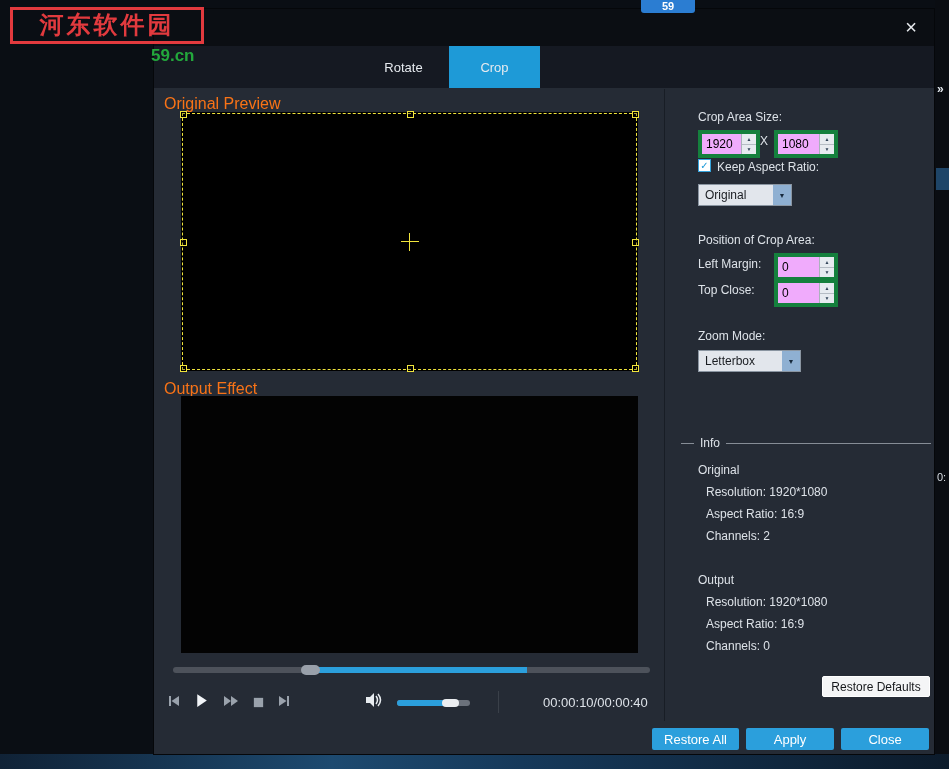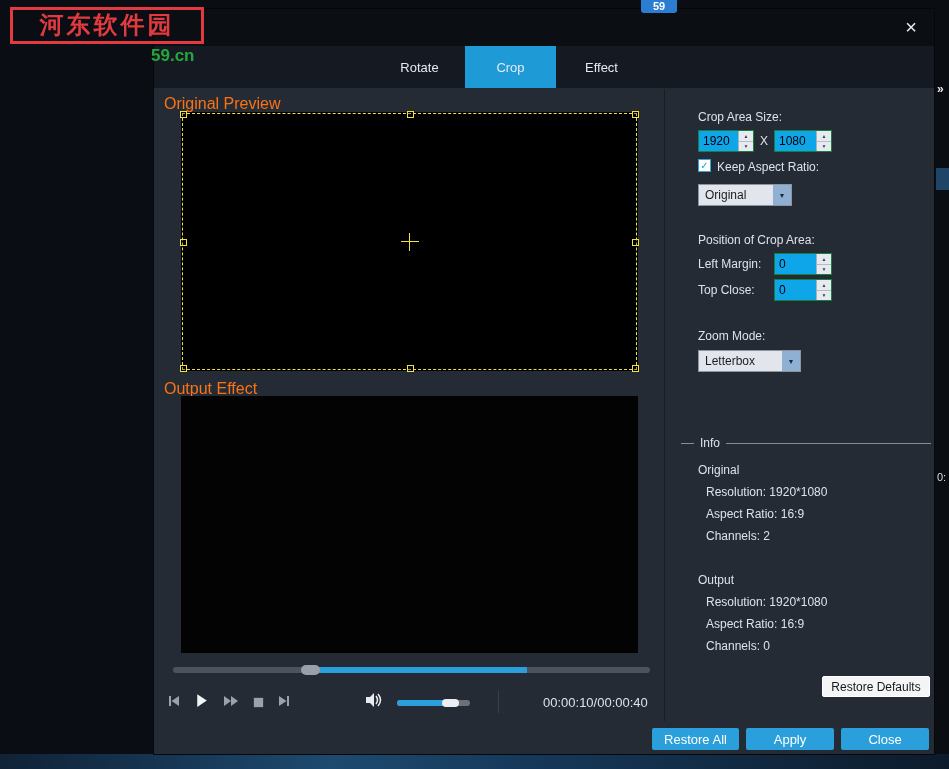--- a/index.html
+++ b/index.html
@@ -29,7 +29,7 @@
   #bg-rightfrag{position:absolute;left:937px;top:471px;color:#d6dbe1;font-size:11px}
   #bg-bottom{position:absolute;left:0;top:754px;width:949px;height:15px;z-index:5;
              background:linear-gradient(90deg,#102236 0%,#1d4a70 35%,#16395a 55%,#0c1b2b 100%)}
-  #badge59{position:absolute;left:641px;top:0;width:36px;height:13px;background:#2b7dd2;color:#fff;
+  #badge59{position:absolute;left:641px;top:0;width:54px;height:13px;background:#2b7dd2;color:#fff;
            font-size:11px;font-weight:bold;text-align:center;line-height:13px;
            border-radius:0 0 3px 3px;z-index:30}
 

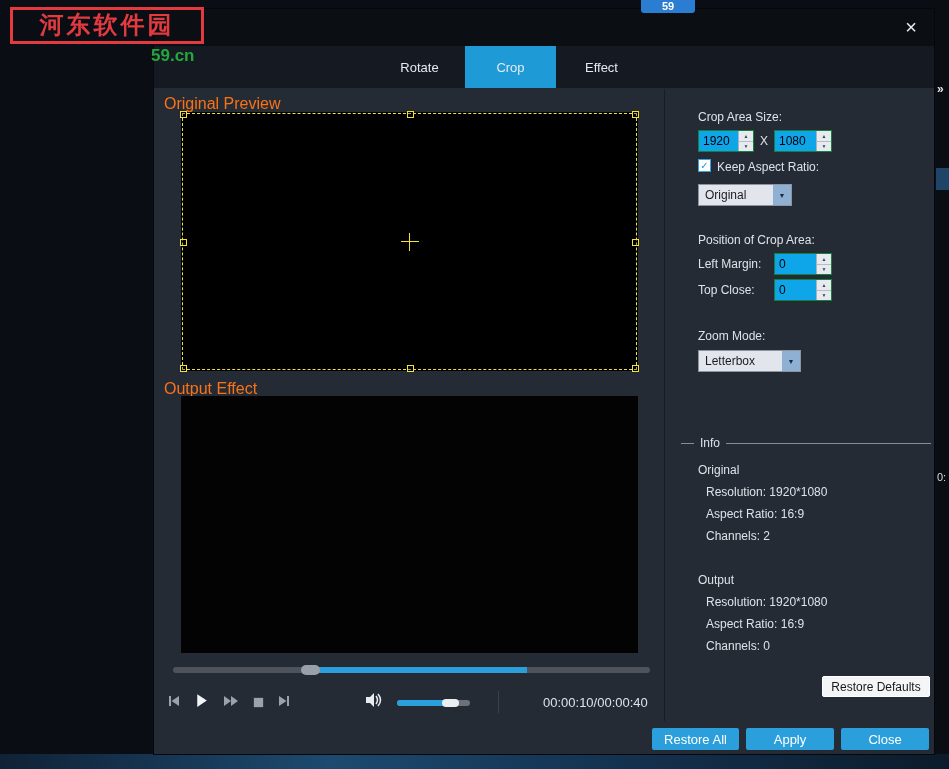--- a/index.html
+++ b/index.html
@@ -40,7 +40,7 @@
   #dlg-close{position:absolute;right:12px;top:6px;width:22px;height:24px;color:#e8ebef;font-size:20px;
              line-height:24px;text-align:center;cursor:pointer}
   #tabstrip{position:absolute;left:0;top:37px;width:780px;height:42px;background:#151922}
-  #tabs{position:absolute;left:220px;top:37px;height:26px;display:flex}
+  #tabs{position:absolute;left:204px;top:37px;height:26px;display:flex}
   .tab{height:42px;display:flex;align-items:center;justify-content:center;color:#e6eaef;
        font-size:13px;cursor:pointer}
   .tab-w{width:91px}.tab-wide{width:106px}

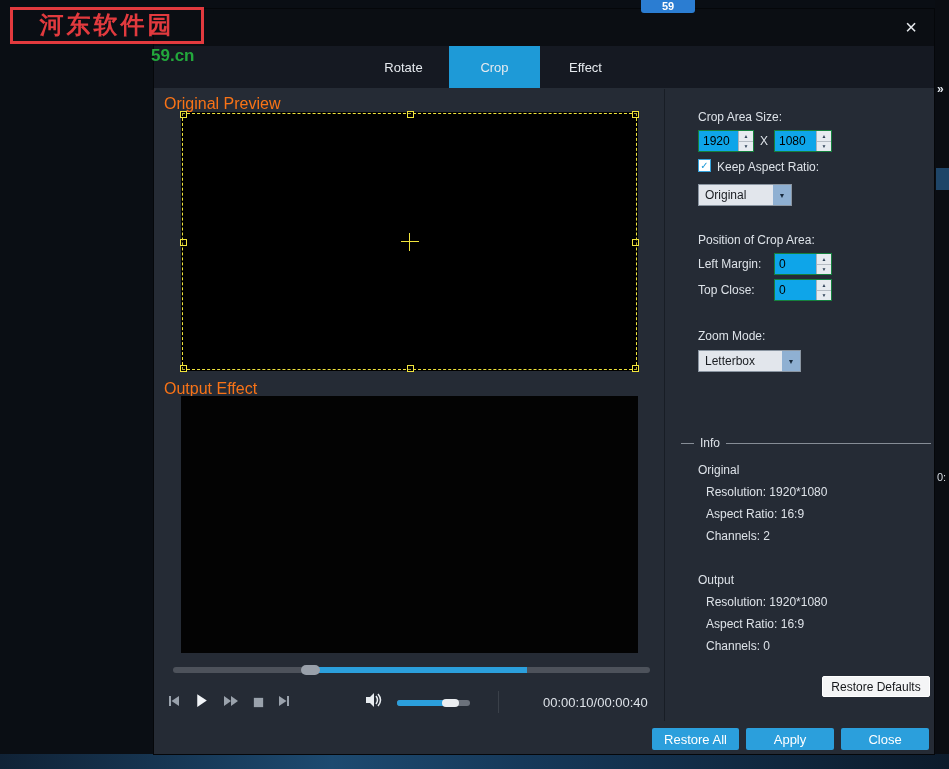--- a/index.html
+++ b/index.html
@@ -127,7 +127,6 @@
     <div id="tabs">
       <div class="tab tab-w">Rotate</div>
       <div class="tab tab-w active">Crop</div>
-      <div class="tab tab-w">Effect</div>
     </div>
 
     <span class="preview-label" style="left:10px;top:86px">Original Preview</span>

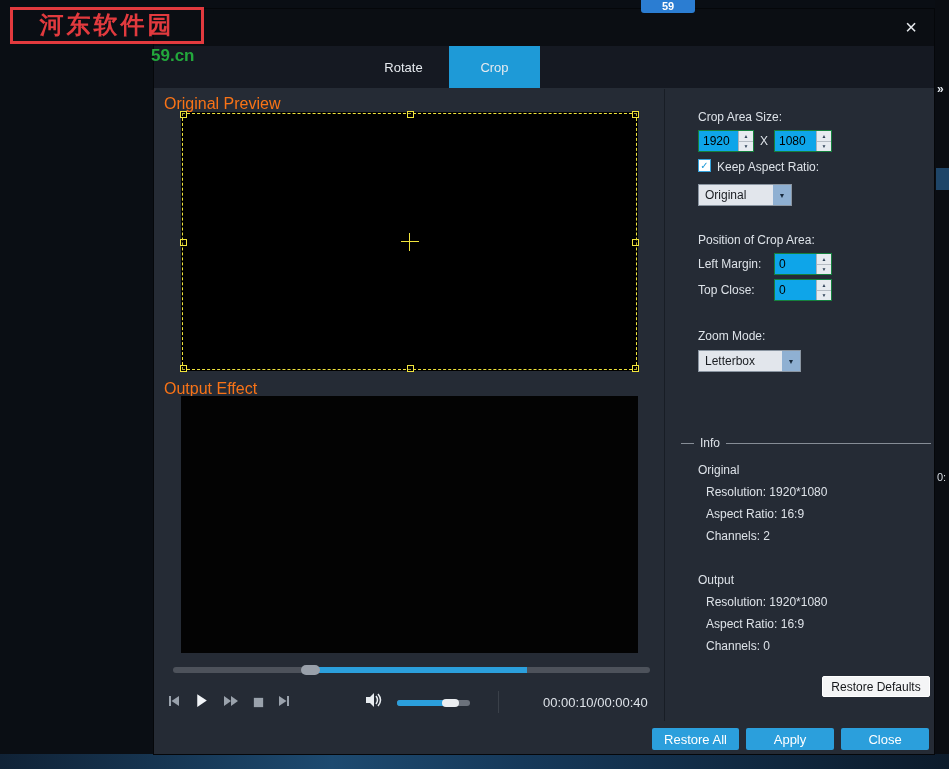--- a/index.html
+++ b/index.html
@@ -74,7 +74,7 @@
 
   
   .rp-label{position:absolute;color:#dde2e8;font-size:12px;white-space:nowrap}
-  .spin{position:absolute;height:20px;background:#0ea5e9;border:1px solid #15803d;display:flex;box-sizing:content-box}
+  .spin{position:absolute;height:20px;background:#f0abfc;border:4px solid #15803d;display:flex;box-sizing:content-box}
   .spin-val{flex:1;font-size:12px;color:#000;padding:3px 0 0 4px;overflow:hidden}
   .spin-btns{width:14px;display:flex;flex-direction:column;border-left:1px solid #aab2bb}
   .spin-up,.spin-down{flex:1;font-size:5px;color:#33455a;background:#e7ebf0;display:flex;

